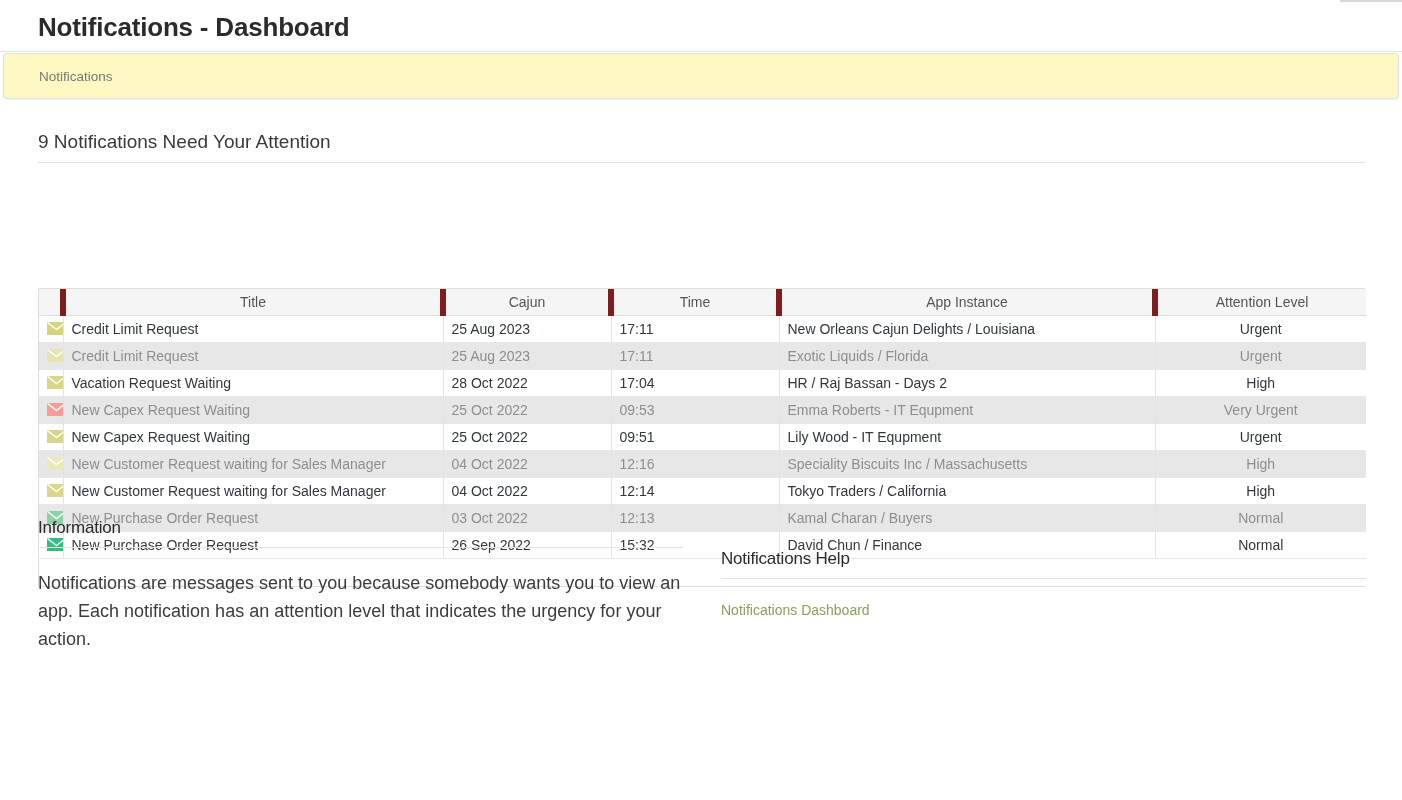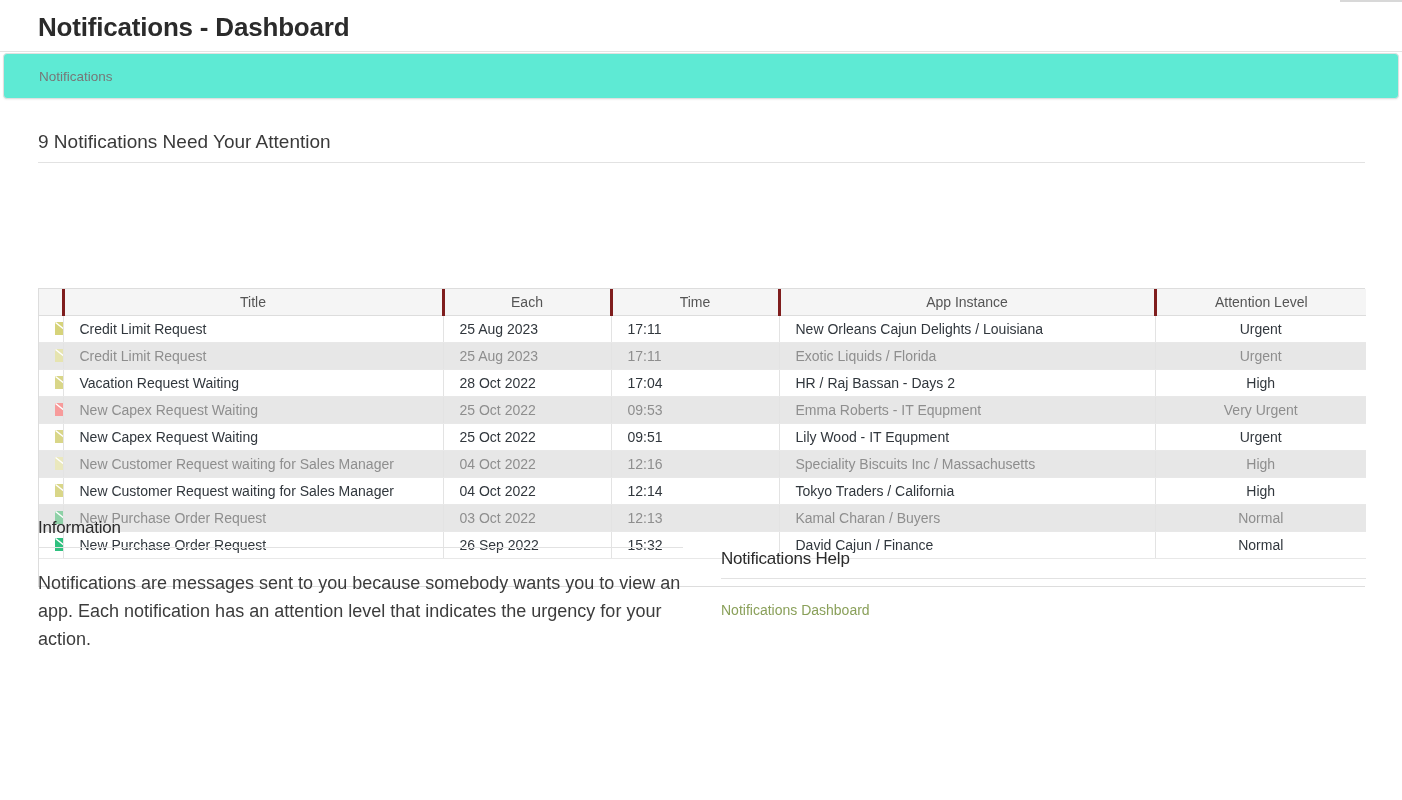--- a/index.html
+++ b/index.html
@@ -49,7 +49,7 @@
     position: absolute;
     top: 53px; left: 3px;
     width: 1396px; height: 46px;
-    background: #5eead4;
+    background: #fef9c3;
     border: 1px solid #e0e0e0;
     border-radius: 4px;
     box-shadow: 0 1px 2px rgba(0,0,0,0.06);

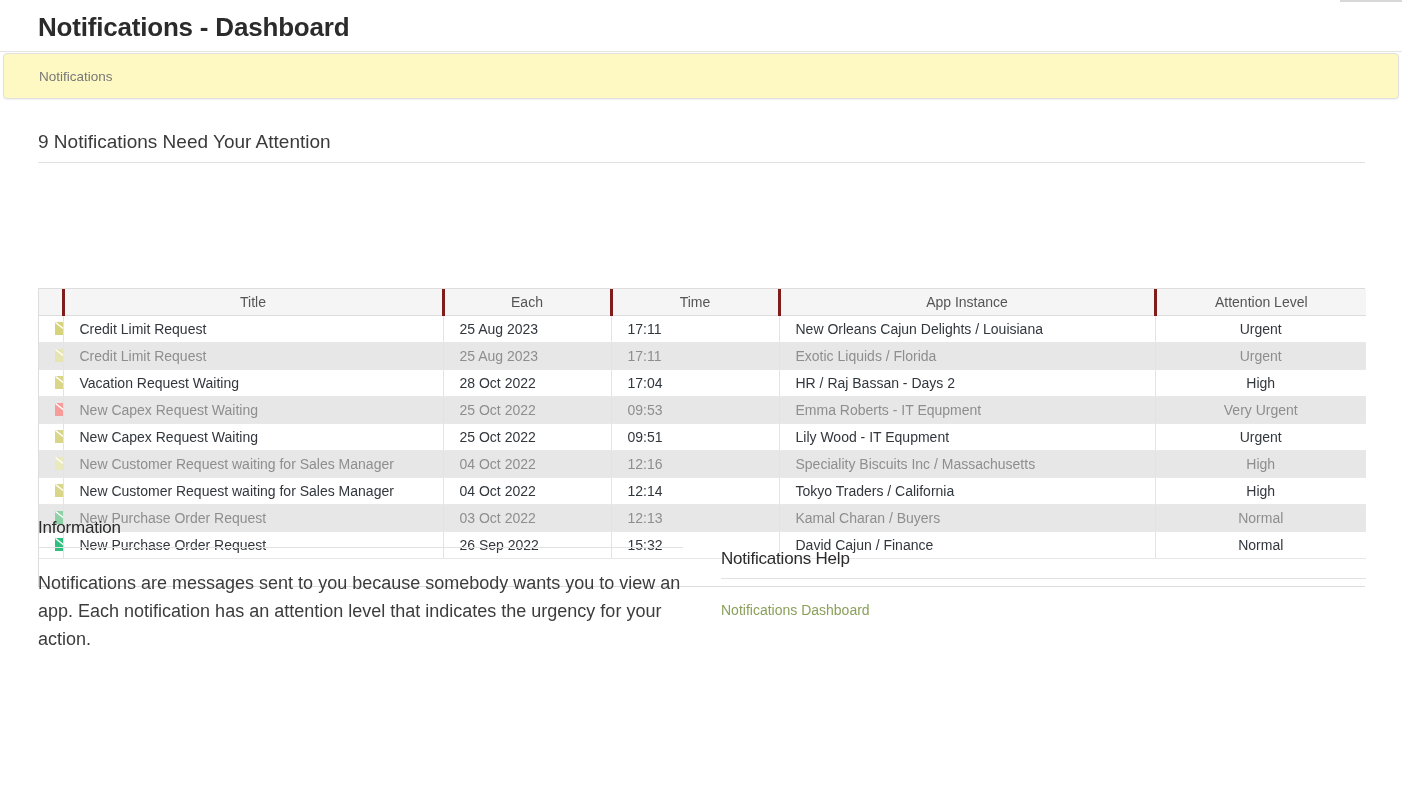--- a/index.html
+++ b/index.html
@@ -109,7 +109,7 @@
     text-align: center;
     height: 26px;
     padding: 3px 8px;
-    border-right: 3px solid #7f1d1d;
+    border-right: 6px solid #7f1d1d;
     border-bottom: 1px solid #dddddd;
   }
   table.notif th:last-child { border-right: 0; }

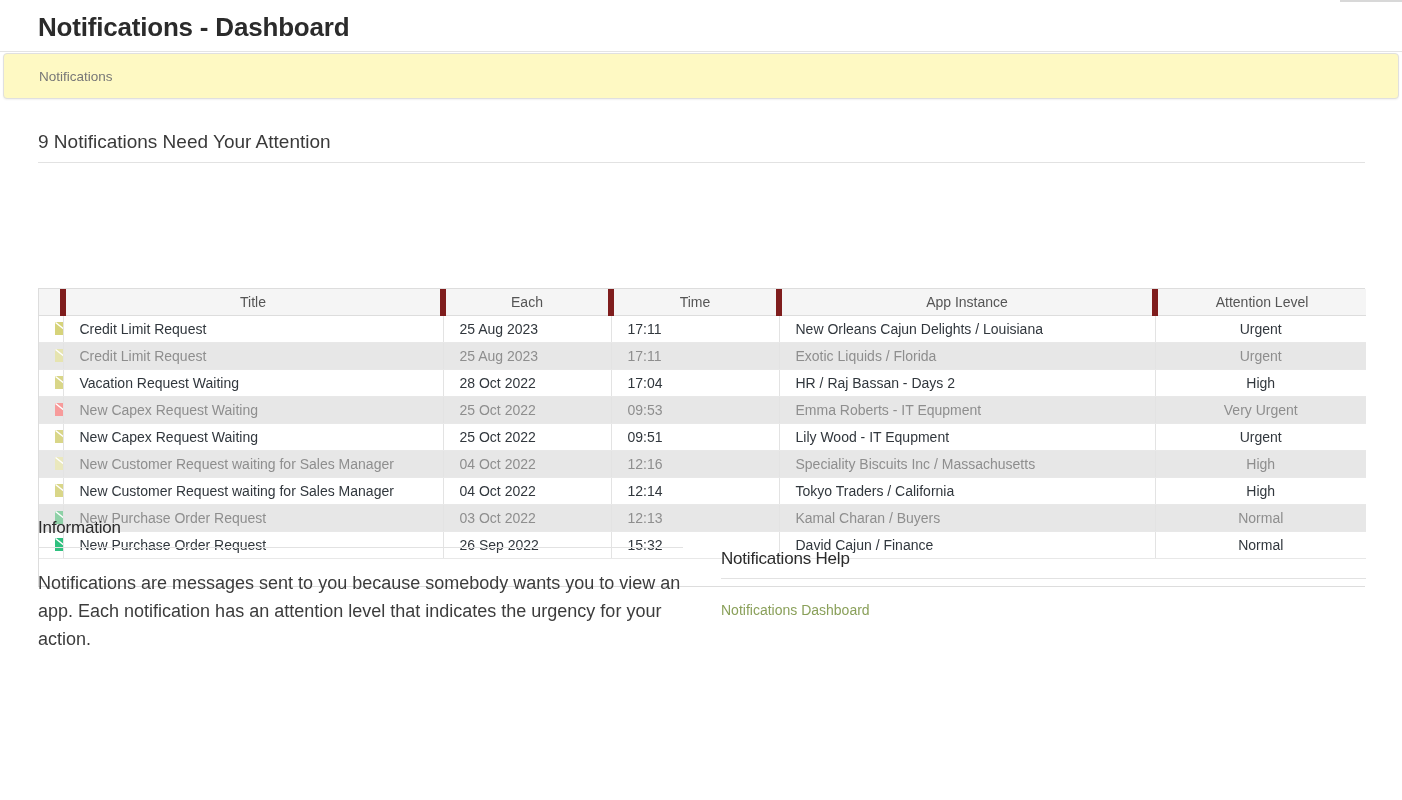--- a/index.html
+++ b/index.html
@@ -237,7 +237,7 @@
           <tr>
             <th class="col-icon"></th>
             <th>Title</th>
-            <th>Each</th>
+            <th>Cajun</th>
             <th>Time</th>
             <th>App Instance</th>
             <th>Attention Level</th>

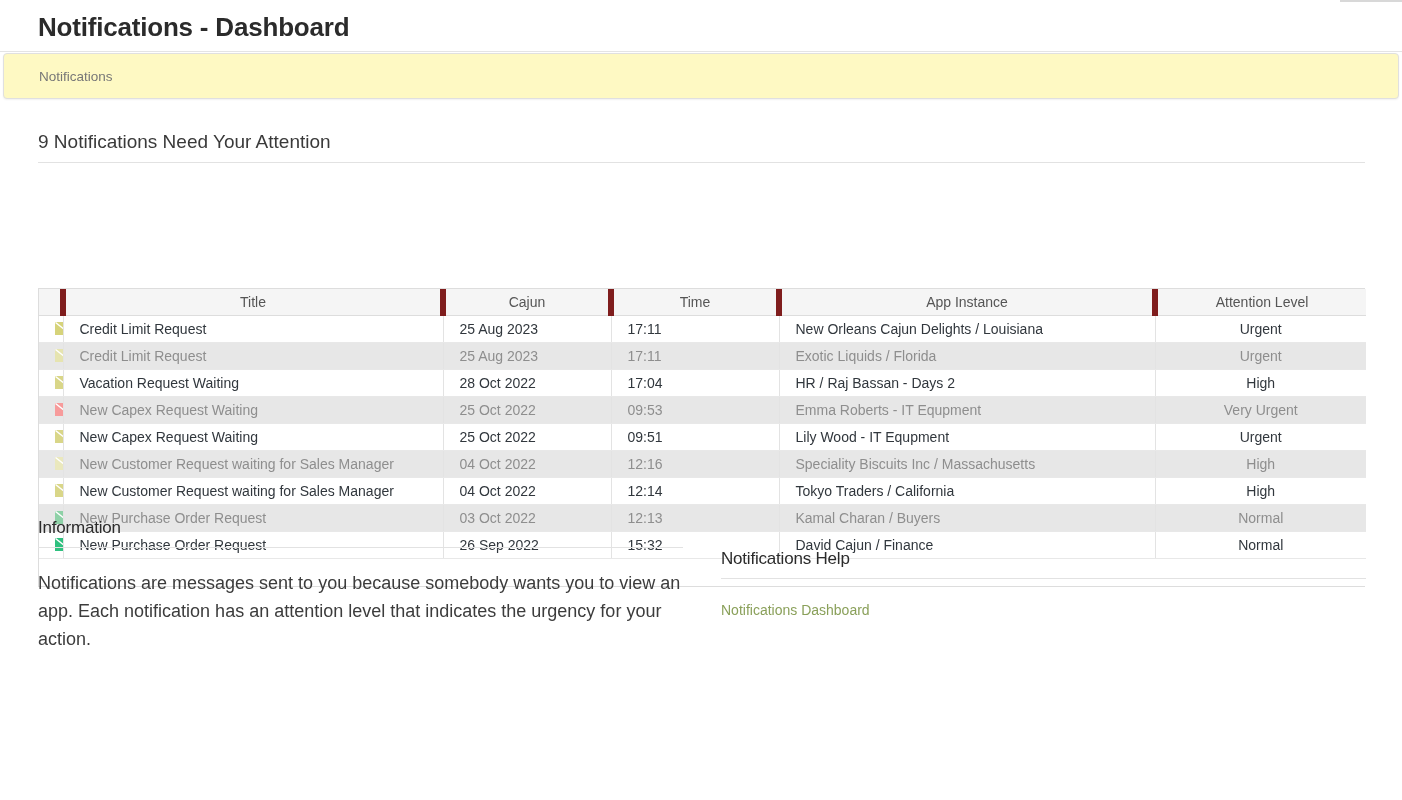--- a/index.html
+++ b/index.html
@@ -115,7 +115,7 @@
   table.notif th:last-child { border-right: 0; }
   table.notif td {
     height: 27px;
-    padding: 3px 16px;
+    padding: 3px 8px;
     border-right: 1px solid #e3e3e3;
     border-bottom: 1px solid #e8e8e8;
     white-space: nowrap;

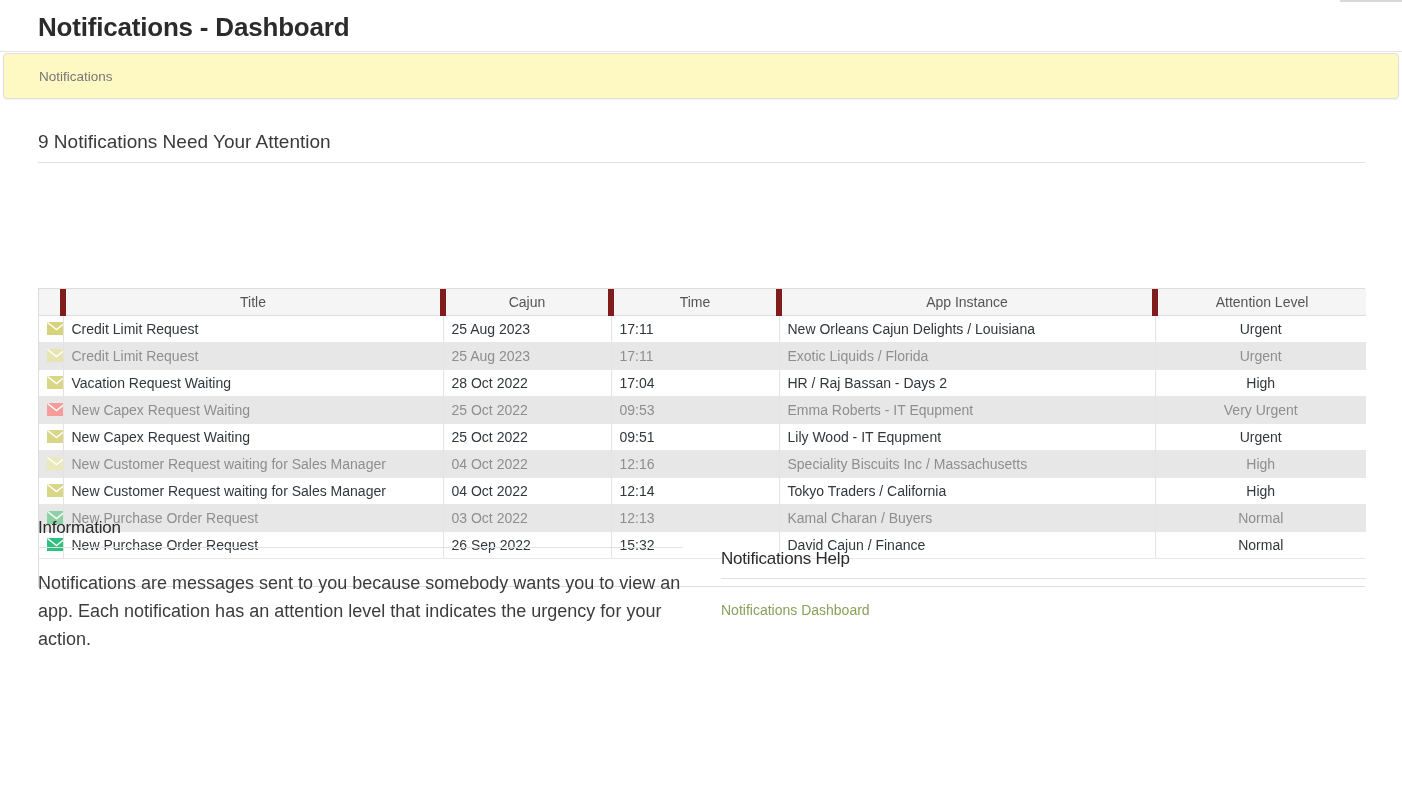--- a/index.html
+++ b/index.html
@@ -340,7 +340,7 @@
               <td>New Purchase Order Request</td>
               <td>26 Sep 2022</td>
               <td>15:32</td>
-              <td>David Cajun / Finance</td>
+              <td>David Chun / Finance</td>
               <td>Normal</td>
             </tr>
             <tr class="footer-row">

